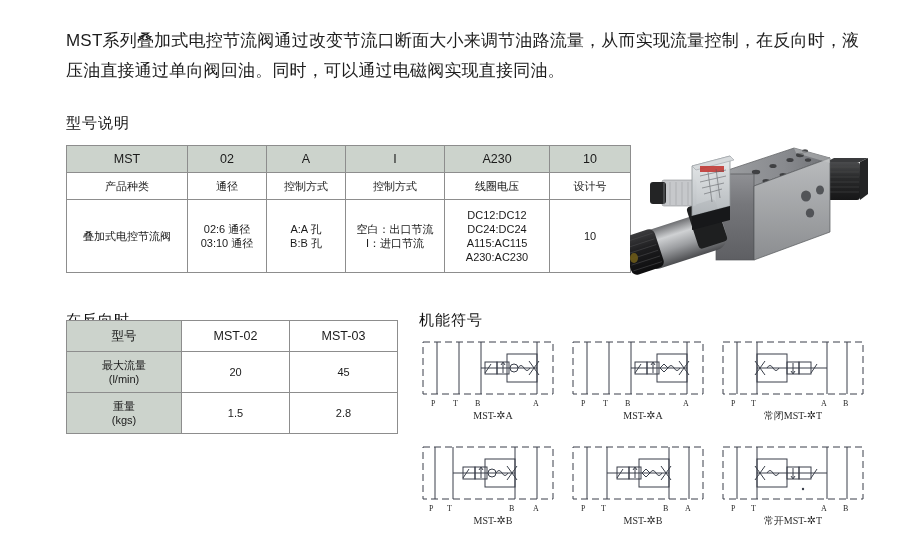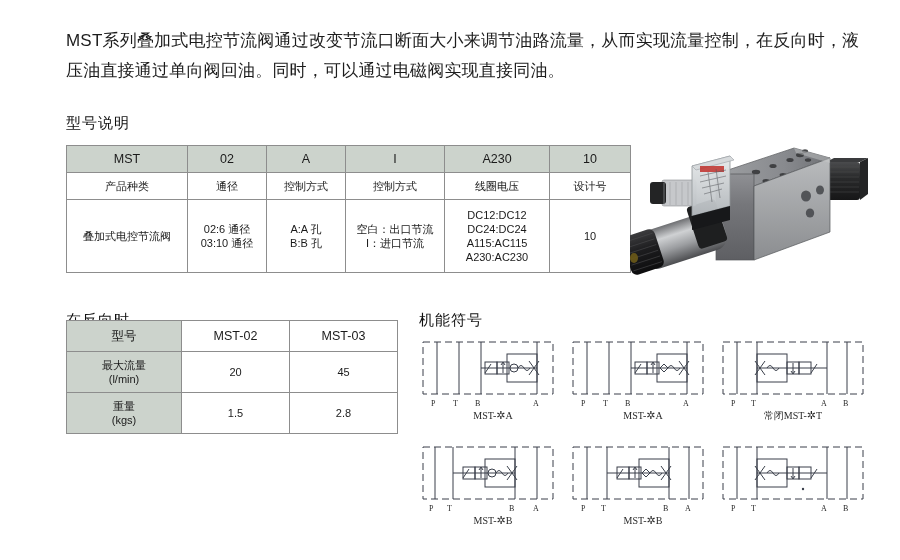--- a/index.html
+++ b/index.html
@@ -513,6 +513,9 @@
         <text x="124" y="70">B</text>
       </g>
     </svg>
+    <div class="sym-caption">
+      <span class="cn">常开</span><span>MST-</span><span class="star">✲</span><span>T</span>
+    </div>
   </div>
 
 </div>

